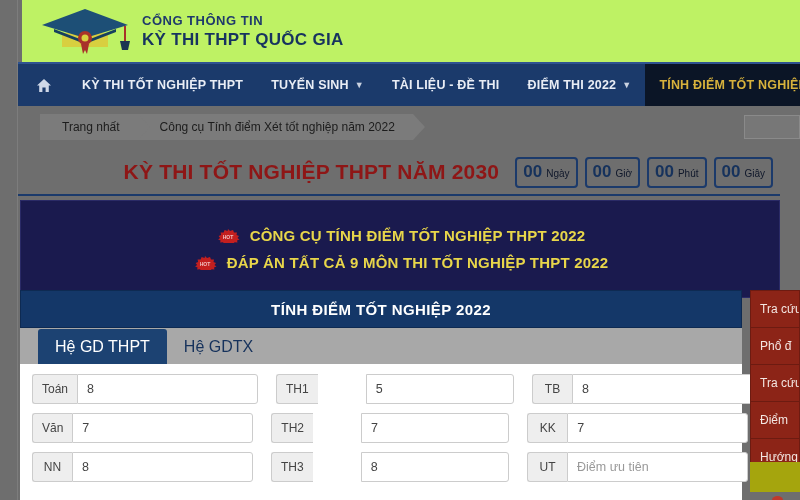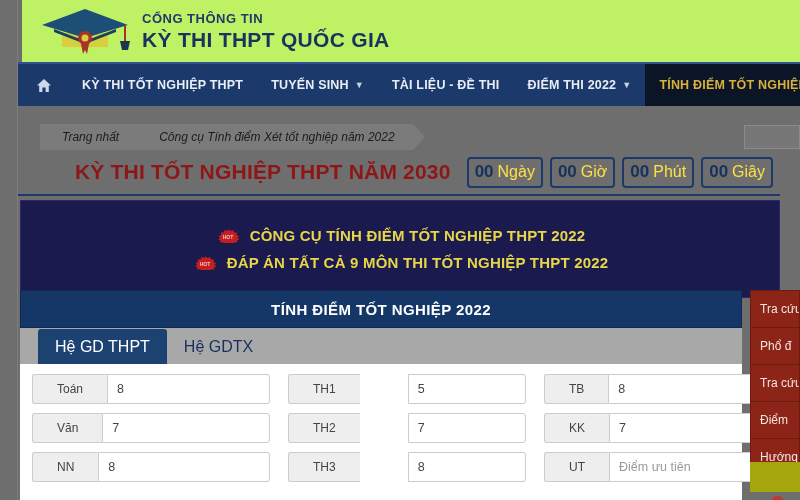--- a/index.html
+++ b/index.html
@@ -25,7 +25,7 @@
     letter-spacing: .5px; display: block; margin-bottom: 4px;
   }
   .logo-line2 {
-    font-size: 21px; font-weight: bold; color: #17335f;
+    font-size: 17px; font-weight: bold; color: #17335f;
     letter-spacing: .3px; display: block;
   }
 

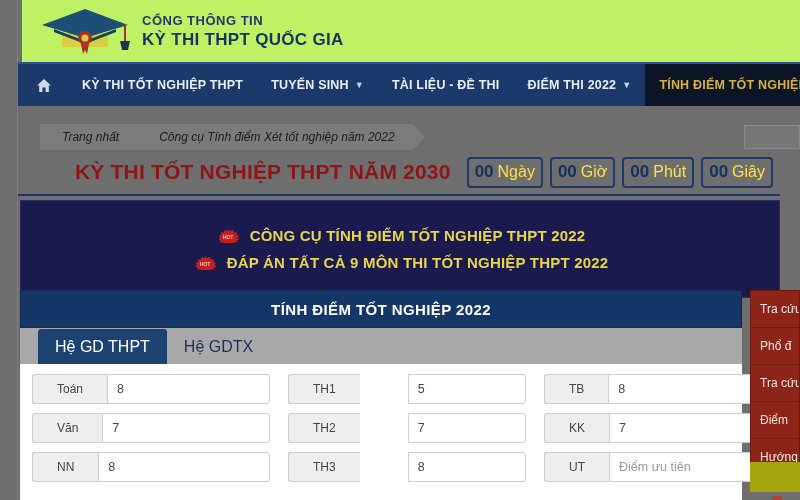--- a/index.html
+++ b/index.html
@@ -47,8 +47,8 @@
 
   
   .crumbbar {
-    position: absolute; left: 18px; top: 116px; width: 782px; height: 42px;
-    background: #6e6e6e; display: flex; align-items: center; font-style: italic;
+    position: absolute; left: 18px; top: 106px; width: 782px; height: 42px;
+    background: #6e6e6e; display: flex; align-items: center;
   }
   .crumb {
     position: relative; height: 26px; display: flex; align-items: center;

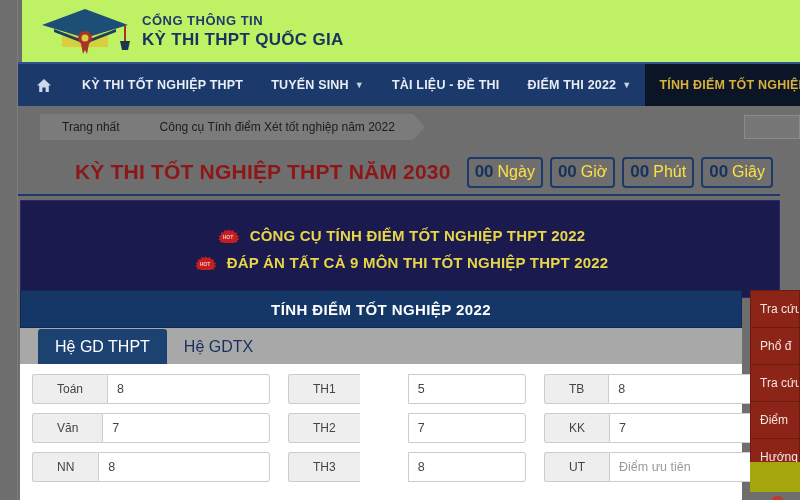--- a/index.html
+++ b/index.html
@@ -83,7 +83,7 @@
     display: flex; align-items: baseline; background: transparent;
   }
   .cd-num { color: #16325c; font-size: 17px; font-weight: bold; }
-  .cd-unit { color: #fde047; font-size: 16px; margin-left: 4px; }
+  .cd-unit { color: #0f172a; font-size: 10px; margin-left: 4px; }
 
   
   .promo {

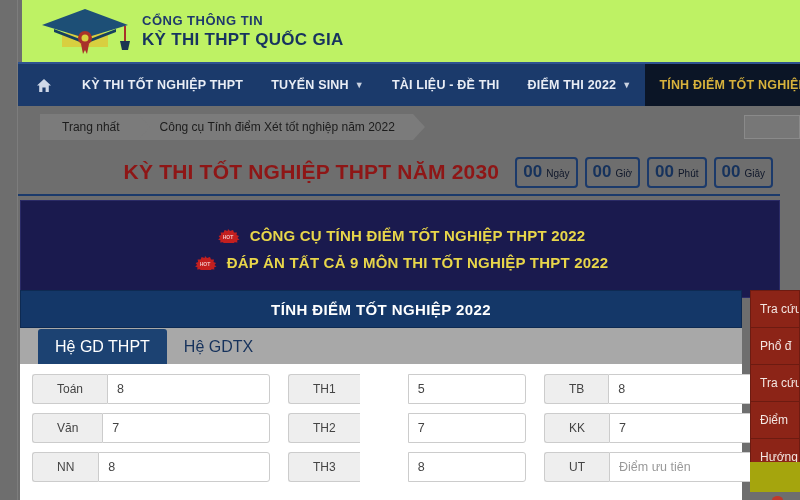--- a/index.html
+++ b/index.html
@@ -125,7 +125,7 @@
   .field.col2 { width: 238px; margin-right: 18px; gap: 48px; }
   .field.col3 { width: 238px; }
   .fld-label {
-    min-width: 40px; padding: 0 24px;
+    min-width: 40px; padding: 0 9px;
     background: #eeeeee; border: 1px solid #cccccc; border-right: none;
     border-radius: 3px 0 0 3px;
     display: flex; align-items: center; justify-content: center;

